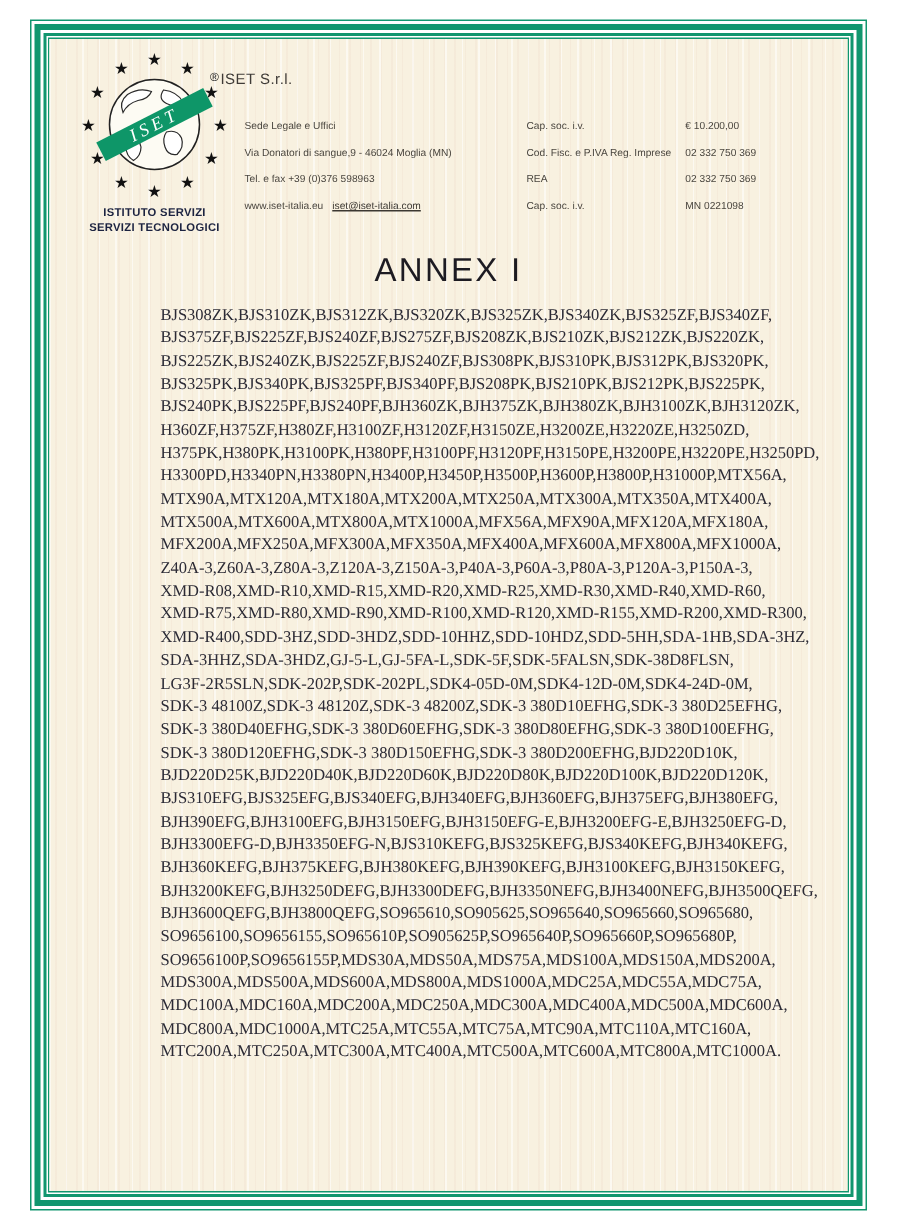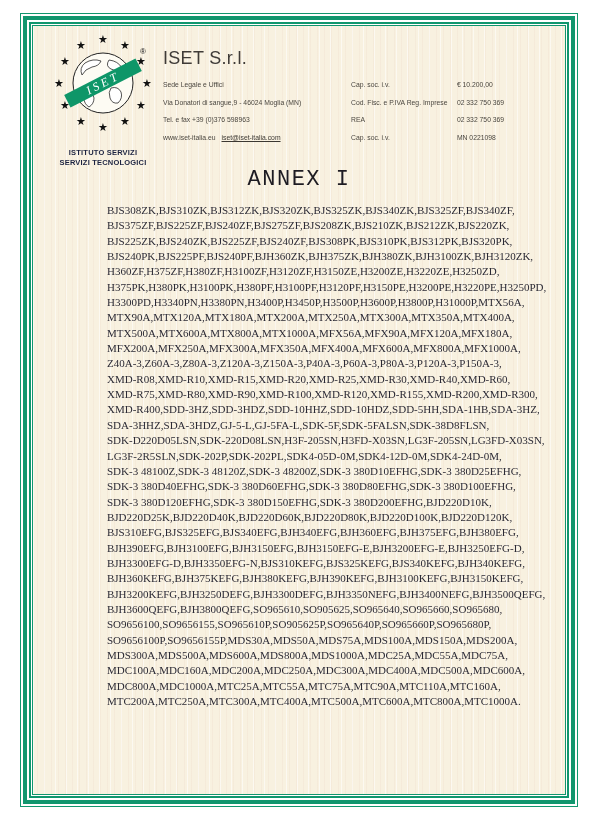--- a/index.html
+++ b/index.html
@@ -20,7 +20,7 @@
   .logo svg{display:block;margin:0 auto;}
   .logo-caption{margin-top:12px;font-size:7.5px;font-weight:bold;color:#1c2340;letter-spacing:.2px;line-height:9.5px;}
   
-  .company-name{position:absolute;left:130px;top:22px;font-size:18px;color:#3f3b37;letter-spacing:.3px;}
+  .company-name{position:absolute;left:114px;top:22px;font-size:10px;color:#3f3b37;letter-spacing:.3px;}
   .info-left{position:absolute;left:130px;top:50px;font-size:6.8px;color:#4a463f;line-height:17.6px;white-space:nowrap;}
   .info-left .email{text-decoration:underline;margin-left:6px;color:#3c3832;}
   .info-right{position:absolute;left:318px;top:50px;font-size:6.8px;color:#4a463f;line-height:17.6px;white-space:nowrap;}

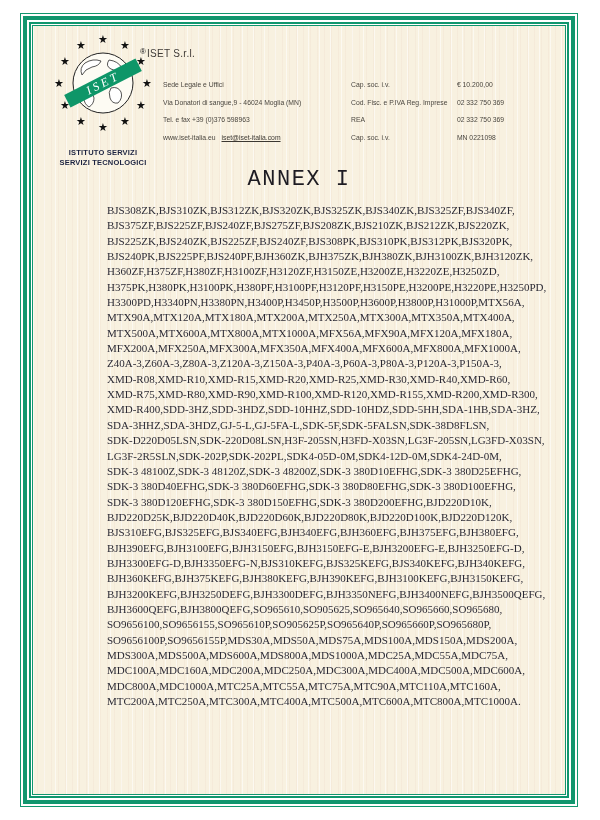--- a/index.html
+++ b/index.html
@@ -18,7 +18,7 @@
   
   .logo{position:absolute;left:14px;top:6px;width:112px;text-align:center;}
   .logo svg{display:block;margin:0 auto;}
-  .logo-caption{margin-top:12px;font-size:7.5px;font-weight:bold;color:#1c2340;letter-spacing:.2px;line-height:9.5px;}
+  .logo-caption{margin-top:1px;font-size:7.5px;font-weight:bold;color:#1c2340;letter-spacing:.2px;line-height:9.5px;}
   
   .company-name{position:absolute;left:114px;top:22px;font-size:10px;color:#3f3b37;letter-spacing:.3px;}
   .info-left{position:absolute;left:130px;top:50px;font-size:6.8px;color:#4a463f;line-height:17.6px;white-space:nowrap;}

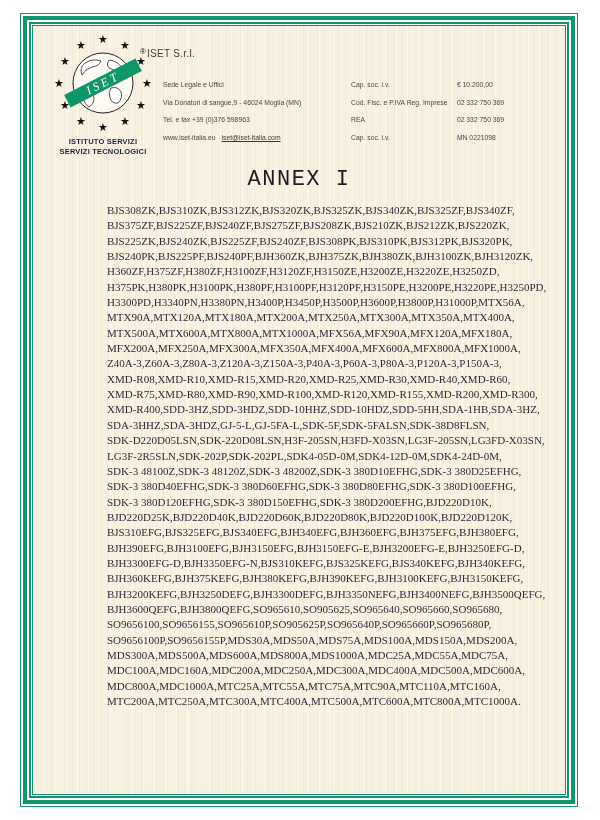--- a/index.html
+++ b/index.html
@@ -28,7 +28,7 @@
   .ival{display:inline-block;}
   
   .annex-title{position:absolute;left:0;top:141px;width:100%;text-align:center;
-               font-family:Liberation Mono, monospace;font-size:22px;letter-spacing:1.5px;color:#1d1b22;}
+               font-family:Liberation Sans, sans-serif;font-size:22px;letter-spacing:1.5px;color:#1d1b22;}
   .annex-body{position:absolute;left:74px;top:177px;width:442px;text-align:left;
               font-family:"Liberation Serif", serif;font-size:11px;line-height:15.35px;
               color:#2b2a35;}

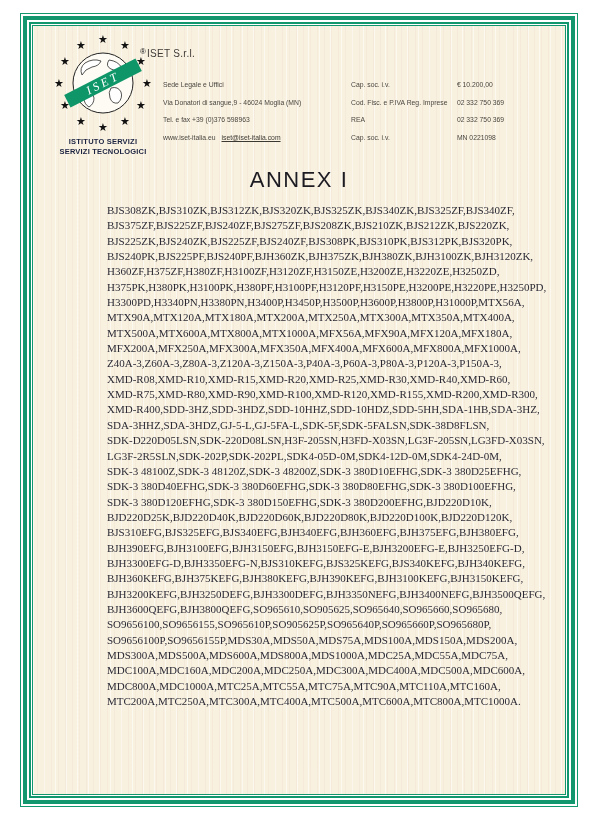--- a/index.html
+++ b/index.html
@@ -118,6 +118,7 @@
                 <div class="body-line">BJS308ZK,BJS310ZK,BJS312ZK,BJS320ZK,BJS325ZK,BJS340ZK,BJS325ZF,BJS340ZF,</div>
                 <div class="body-line">BJS375ZF,BJS225ZF,BJS240ZF,BJS275ZF,BJS208ZK,BJS210ZK,BJS212ZK,BJS220ZK,</div>
                 <div class="body-line">BJS225ZK,BJS240ZK,BJS225ZF,BJS240ZF,BJS308PK,BJS310PK,BJS312PK,BJS320PK,</div>
+                <div class="body-line">BJS325PK,BJS340PK,BJS325PF,BJS340PF,BJS208PK,BJS210PK,BJS212PK,BJS225PK,</div>
                 <div class="body-line">BJS240PK,BJS225PF,BJS240PF,BJH360ZK,BJH375ZK,BJH380ZK,BJH3100ZK,BJH3120ZK,</div>
                 <div class="body-line">H360ZF,H375ZF,H380ZF,H3100ZF,H3120ZF,H3150ZE,H3200ZE,H3220ZE,H3250ZD,</div>
                 <div class="body-line">H375PK,H380PK,H3100PK,H380PF,H3100PF,H3120PF,H3150PE,H3200PE,H3220PE,H3250PD,</div>

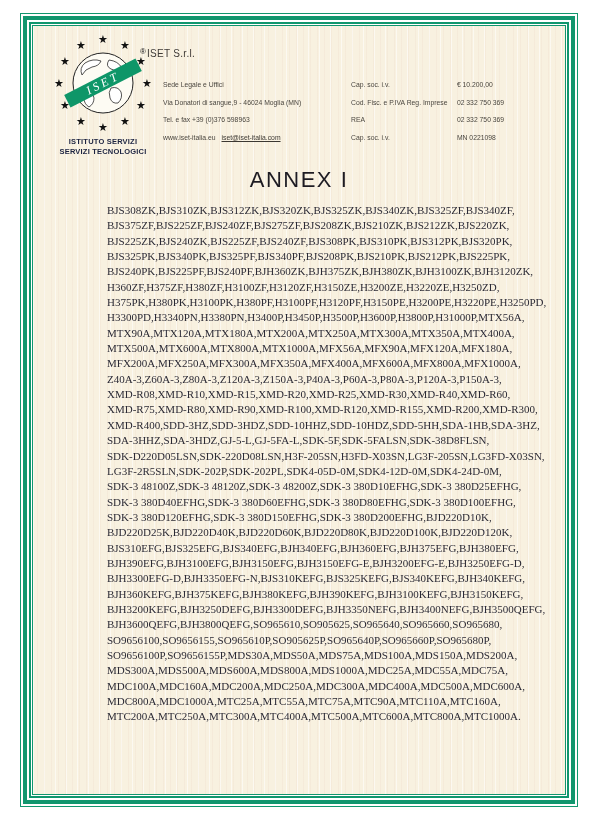--- a/index.html
+++ b/index.html
@@ -131,7 +131,6 @@
                 <div class="body-line">XMD-R75,XMD-R80,XMD-R90,XMD-R100,XMD-R120,XMD-R155,XMD-R200,XMD-R300,</div>
                 <div class="body-line">XMD-R400,SDD-3HZ,SDD-3HDZ,SDD-10HHZ,SDD-10HDZ,SDD-5HH,SDA-1HB,SDA-3HZ,</div>
                 <div class="body-line">SDA-3HHZ,SDA-3HDZ,GJ-5-L,GJ-5FA-L,SDK-5F,SDK-5FALSN,SDK-38D8FLSN,</div>
-                <div class="body-line">SDK-D220D05LSN,SDK-220D08LSN,H3F-205SN,H3FD-X03SN,LG3F-205SN,LG3FD-X03SN,</div>
                 <div class="body-line">LG3F-2R5SLN,SDK-202P,SDK-202PL,SDK4-05D-0M,SDK4-12D-0M,SDK4-24D-0M,</div>
                 <div class="body-line">SDK-3 48100Z,SDK-3 48120Z,SDK-3 48200Z,SDK-3 380D10EFHG,SDK-3 380D25EFHG,</div>
                 <div class="body-line">SDK-3 380D40EFHG,SDK-3 380D60EFHG,SDK-3 380D80EFHG,SDK-3 380D100EFHG,</div>

